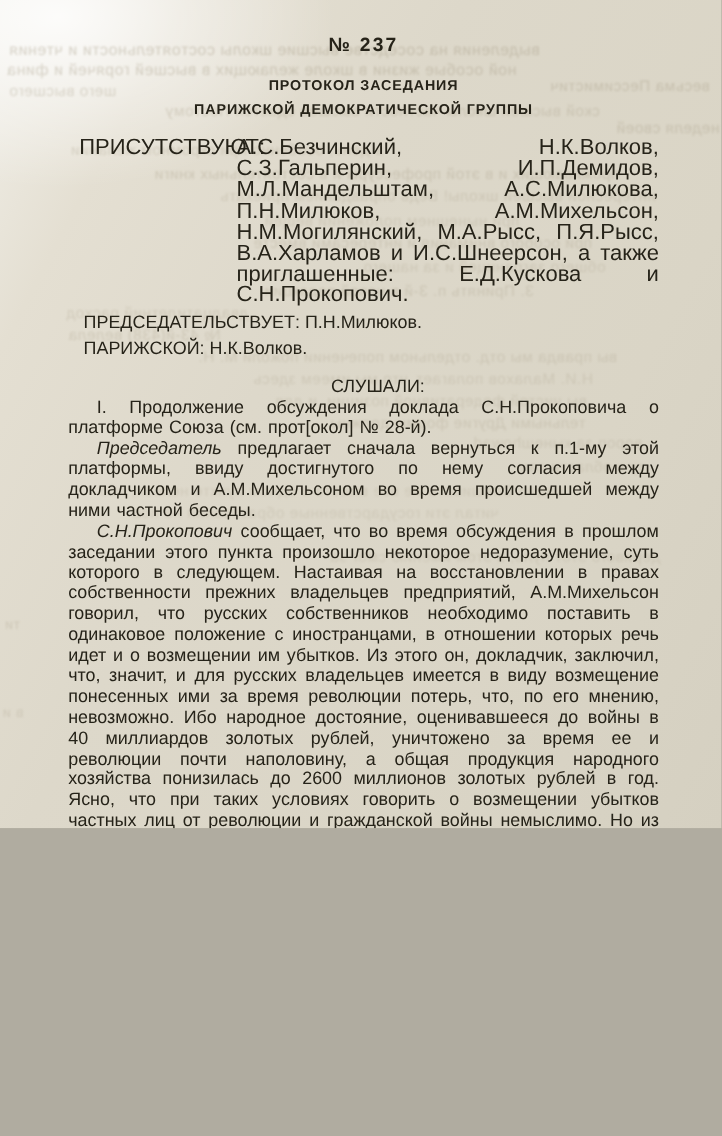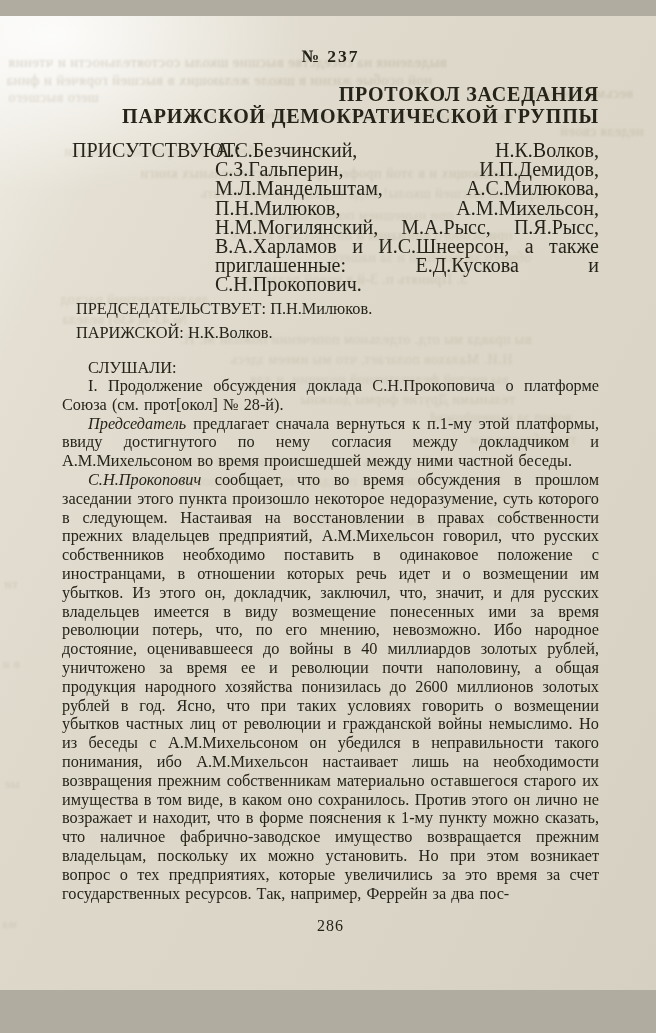--- a/index.html
+++ b/index.html
@@ -5,13 +5,13 @@
   html,body{margin:0;padding:0;background:#b0aca0;}
   .page{
     position:relative;
-    width:656px;height:974px;
-    margin:16px auto;
+    width:656px;height:753px;
+    margin:0 auto;
     overflow:hidden;
     background:
       radial-gradient(ellipse 420px 260px at 8% 2%, rgba(255,255,255,.85) 0%, rgba(255,255,255,0) 60%),
       linear-gradient(118deg,#f1efe8 0%,#e4dfd2 16%,#ddd8ca 40%,#dad5c6 72%,#d5d0c1 100%);
-    font-family:Liberation Serif, serif;
+    font-family:Liberation Sans, sans-serif;
     color:#262319;
   }
   

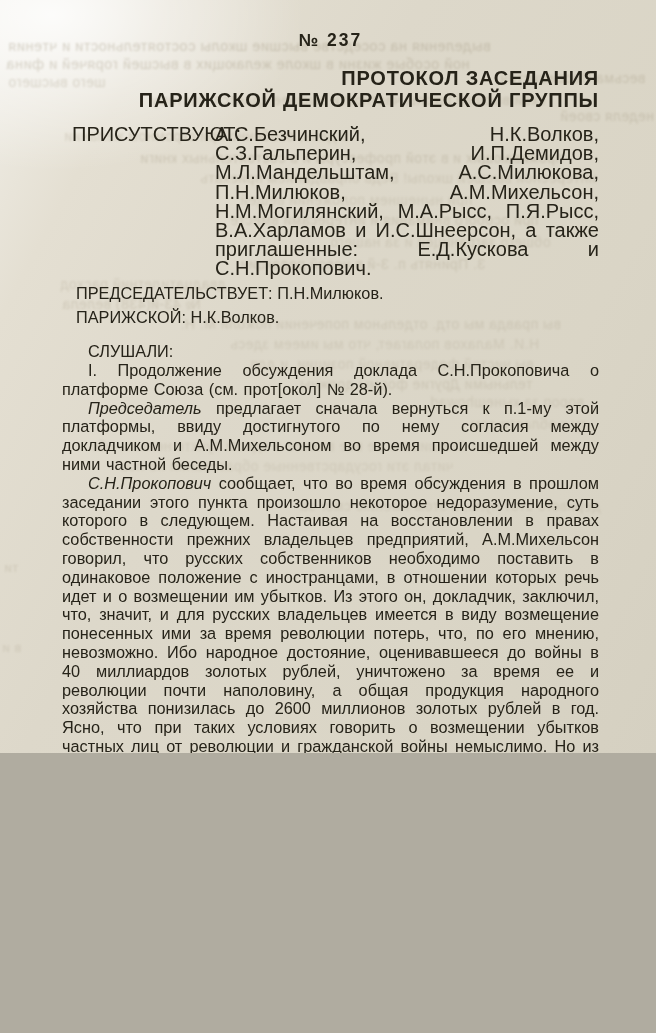--- a/index.html
+++ b/index.html
@@ -28,8 +28,8 @@
   .doc-number{
     text-align:center;font-weight:bold;font-size:17.5px;letter-spacing:2px;
   }
-  .title-block{margin-top:16px;text-align:right;font-weight:bold;
-    font-size:20px;line-height:22px;letter-spacing:.8px;}
+  .title-block{margin-top:16px;text-align:center;font-weight:bold;
+    font-size:13px;line-height:22px;letter-spacing:.8px;}
   .title-block div{white-space:nowrap;}
   .attendees{display:flex;margin-top:14px;font-size:20px;line-height:19.2px;}
   .attendees .label{flex:none;width:153px;padding-left:10px;box-sizing:border-box;}

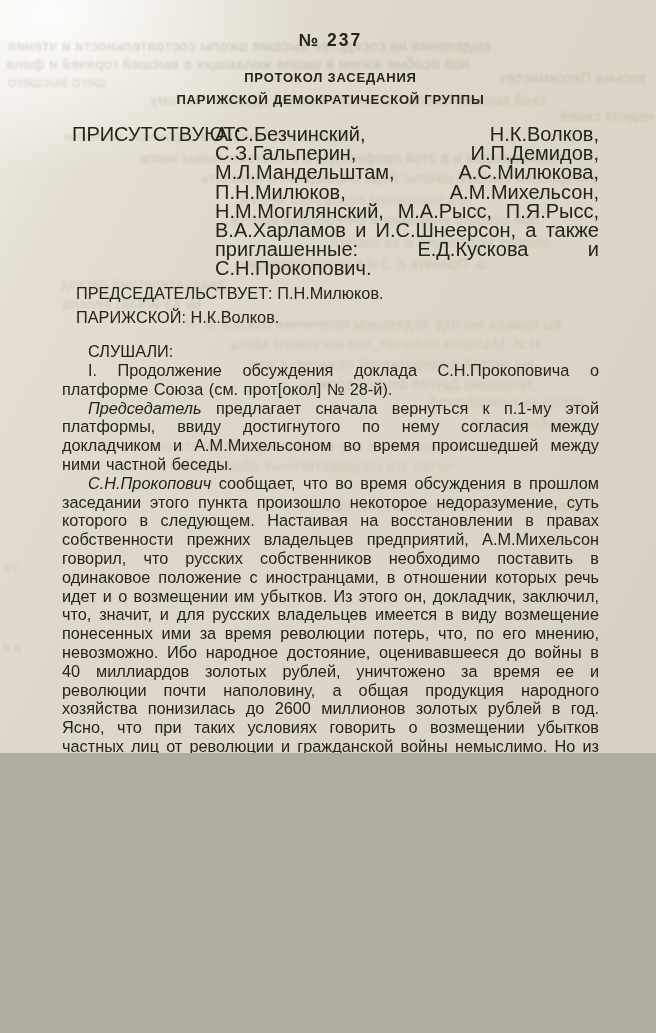--- a/index.html
+++ b/index.html
@@ -37,7 +37,7 @@
   .kv-line{padding-left:14px;font-size:16.3px;line-height:24px;margin:0;}
   .kv-line:first-of-type{margin-top:2px;}
   .opening{padding-left:14px;font-size:16.3px;line-height:24px;margin:0;}
-  .heard{margin:13px 0 0 0;text-indent:26px;font-size:16.3px;line-height:19.4px;font-weight:normal;}
+  .heard{margin:13px 0 0 0;text-indent:26px;font-size:16.3px;line-height:19.4px;font-weight:normal;text-align:center;}
   p.para{margin:0;text-indent:26px;text-align:justify;
     font-size:16.3px;line-height:18.8px;word-spacing:1px;}
   .speaker{font-style:italic;}

